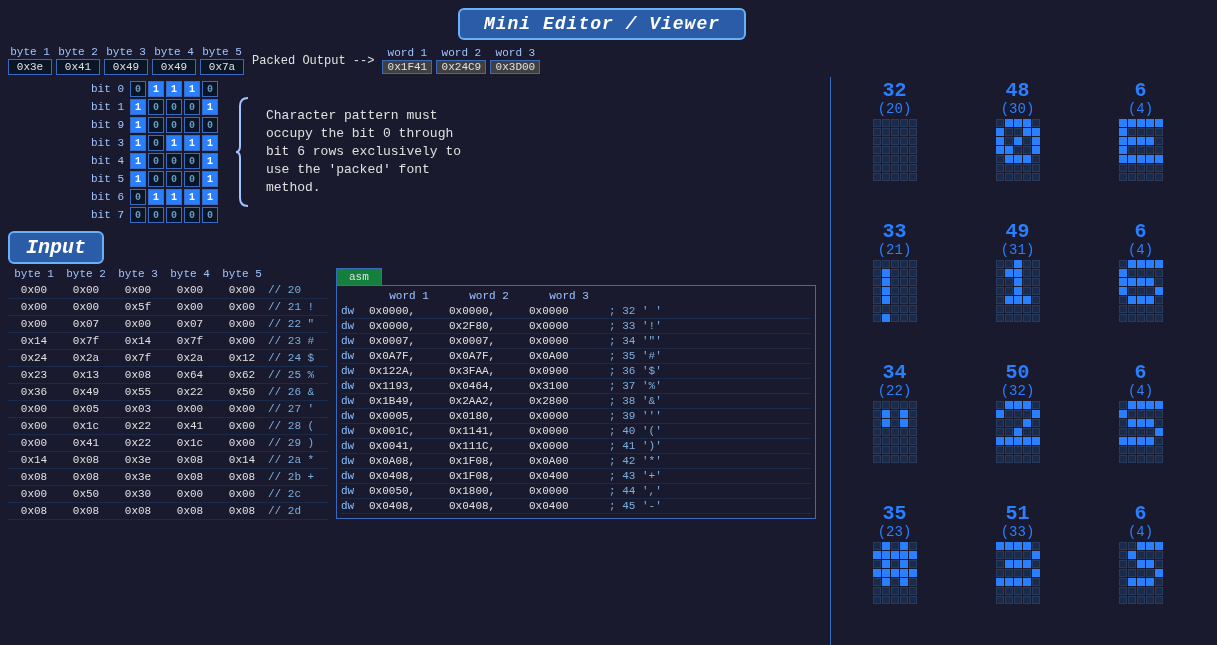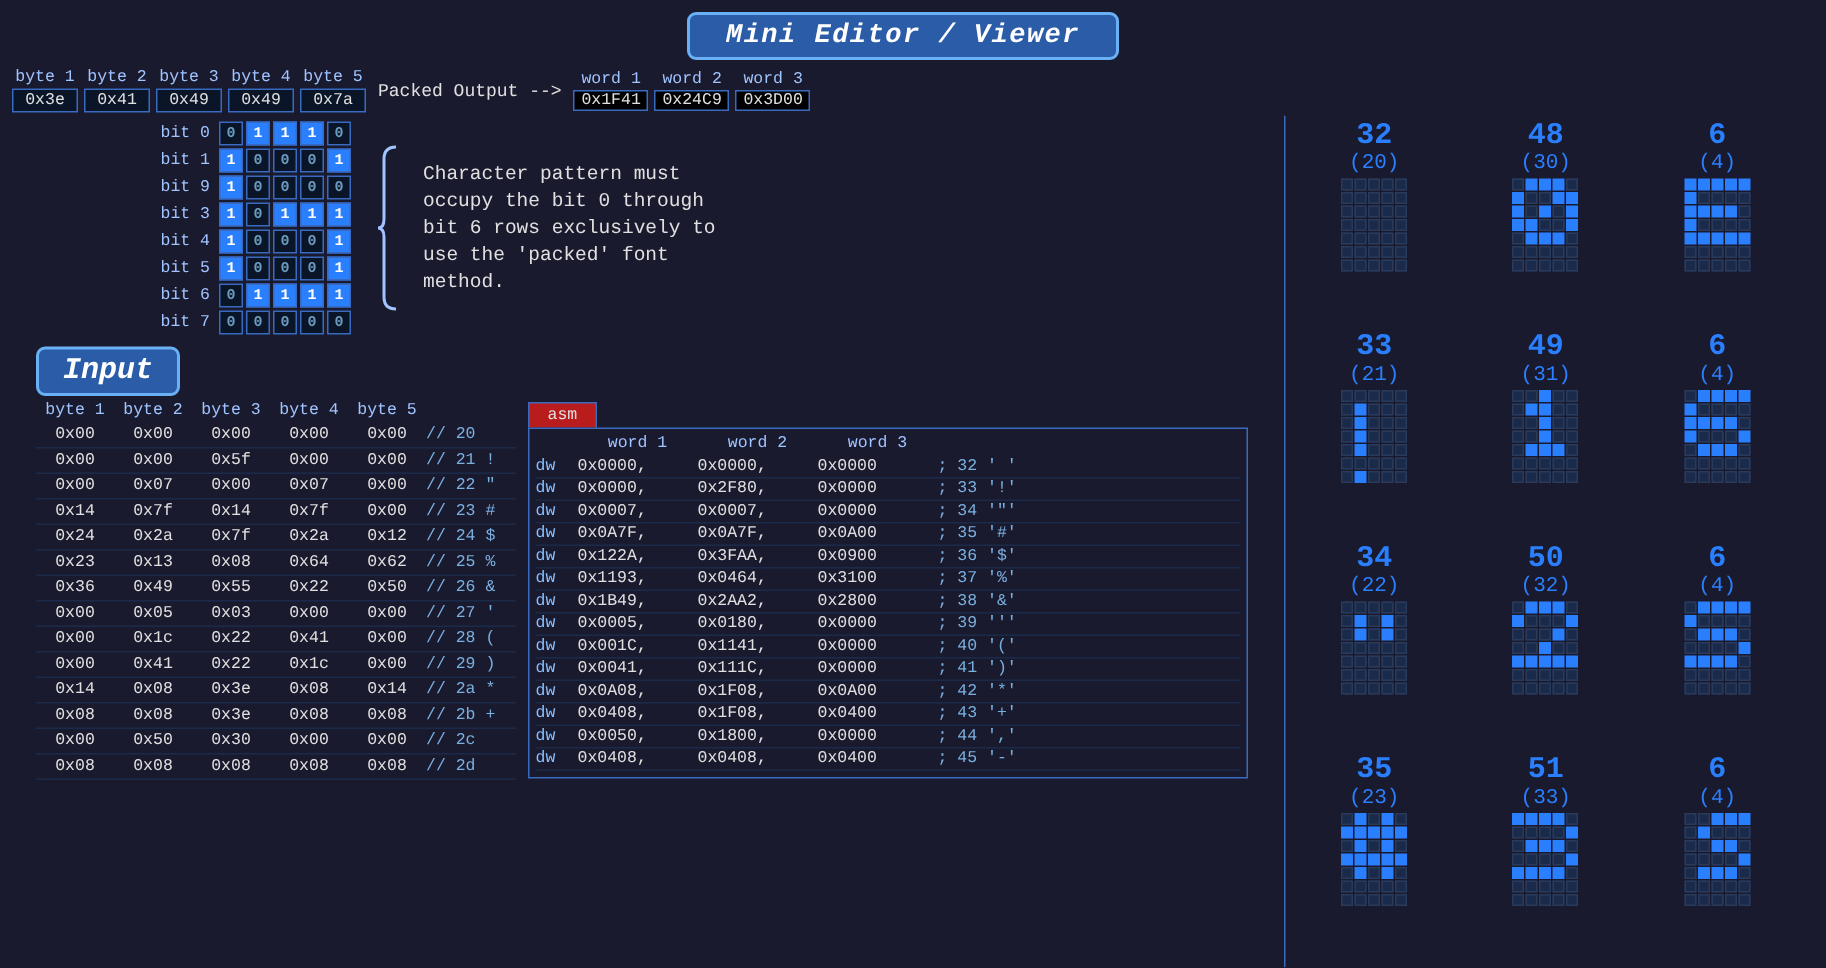--- a/index.html
+++ b/index.html
@@ -73,7 +73,7 @@
       text-align: center;
     }
     .word-value {
-      background: #000000;
+      background: #404040;
       border: 1px solid #3a6abf;
       color: #e0e0e0;
       padding: 0 4px;

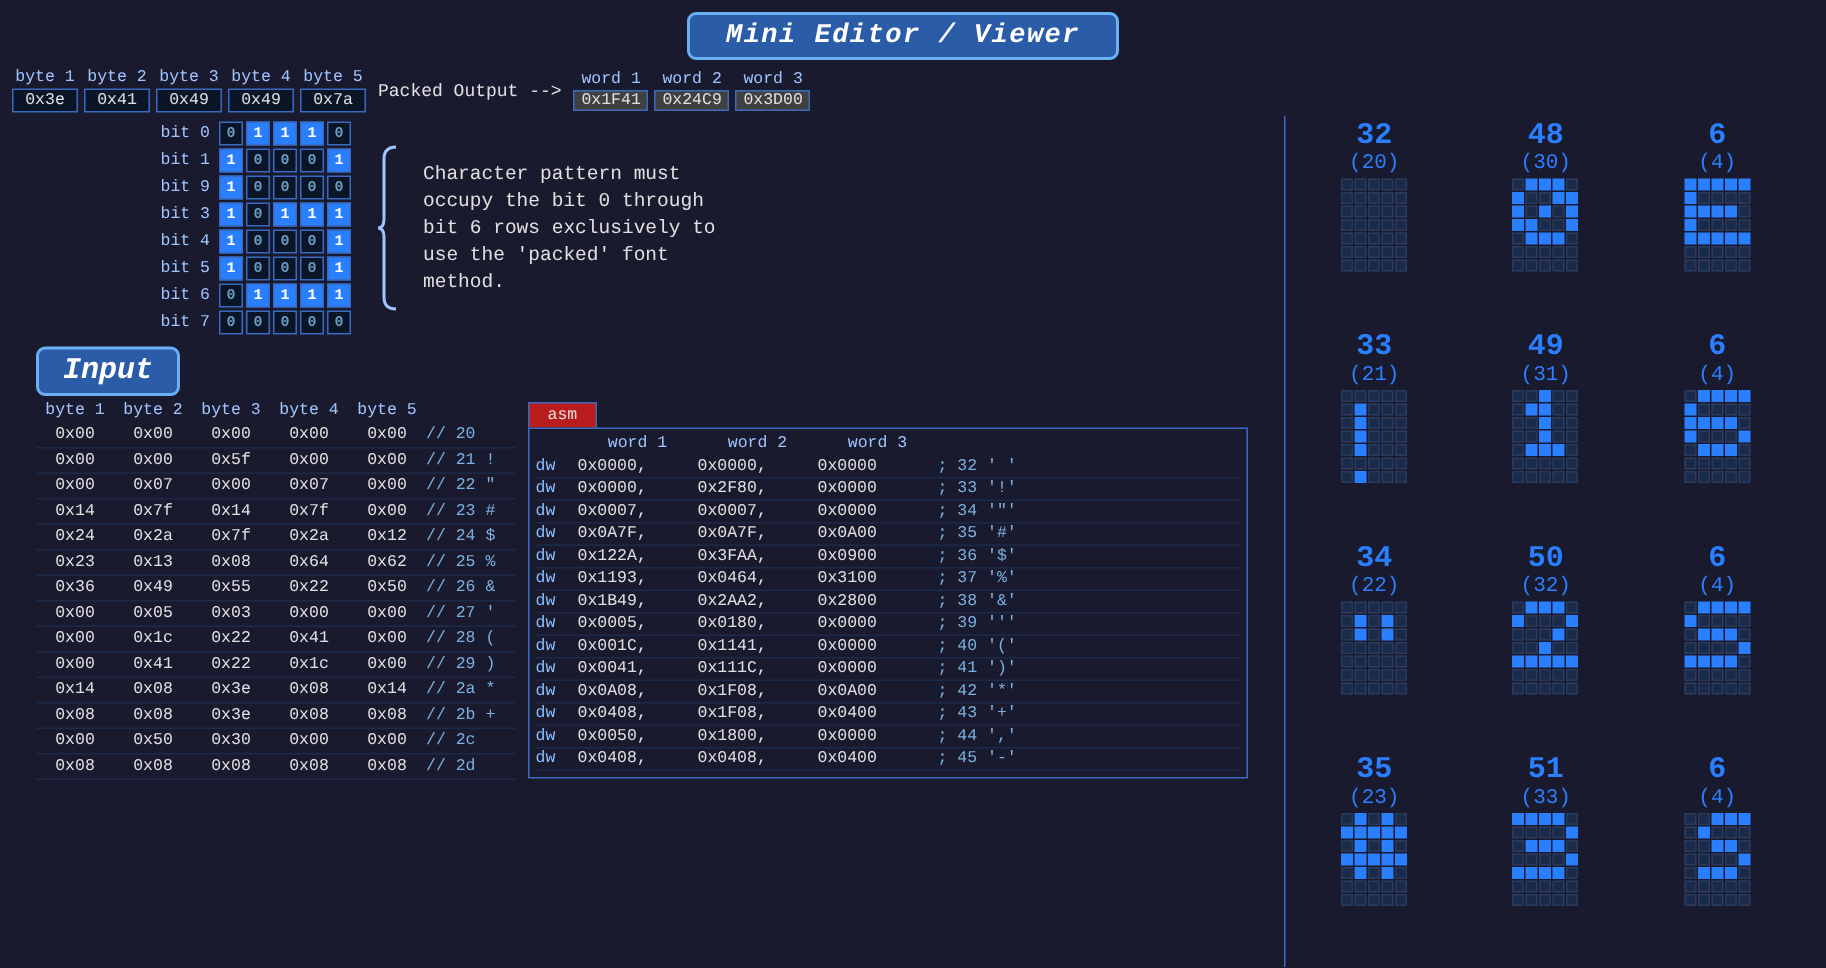--- a/index.html
+++ b/index.html
@@ -44,7 +44,7 @@
       flex: 0 0 830px;
       display: flex;
       flex-direction: column;
-      padding: 0 16px;
+      padding: 0 0;
     }
     .byte-label {
       color: #a0c4ff;

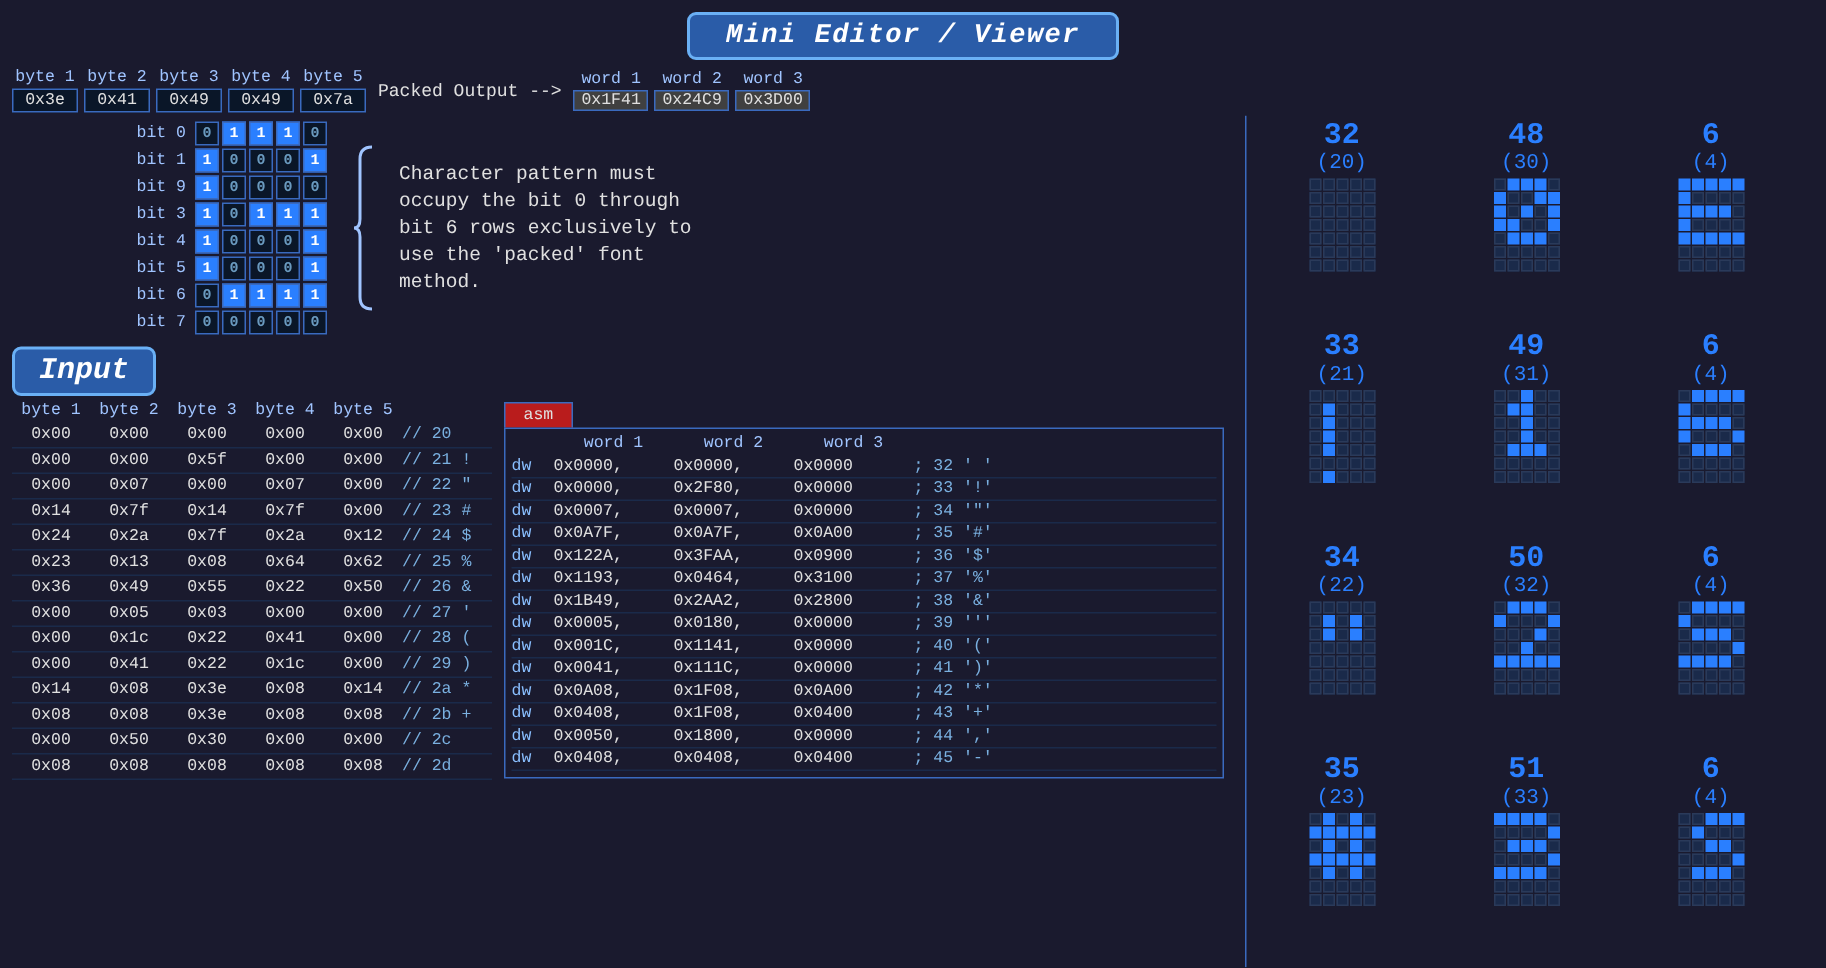--- a/index.html
+++ b/index.html
@@ -189,7 +189,7 @@
       font-size: 11px;
     }
     .asm-tab {
-      background: #b91c1c;
+      background: #15803d;
       border: 1px solid #3a6abf;
       border-bottom: none;
       padding: 2px 12px;

